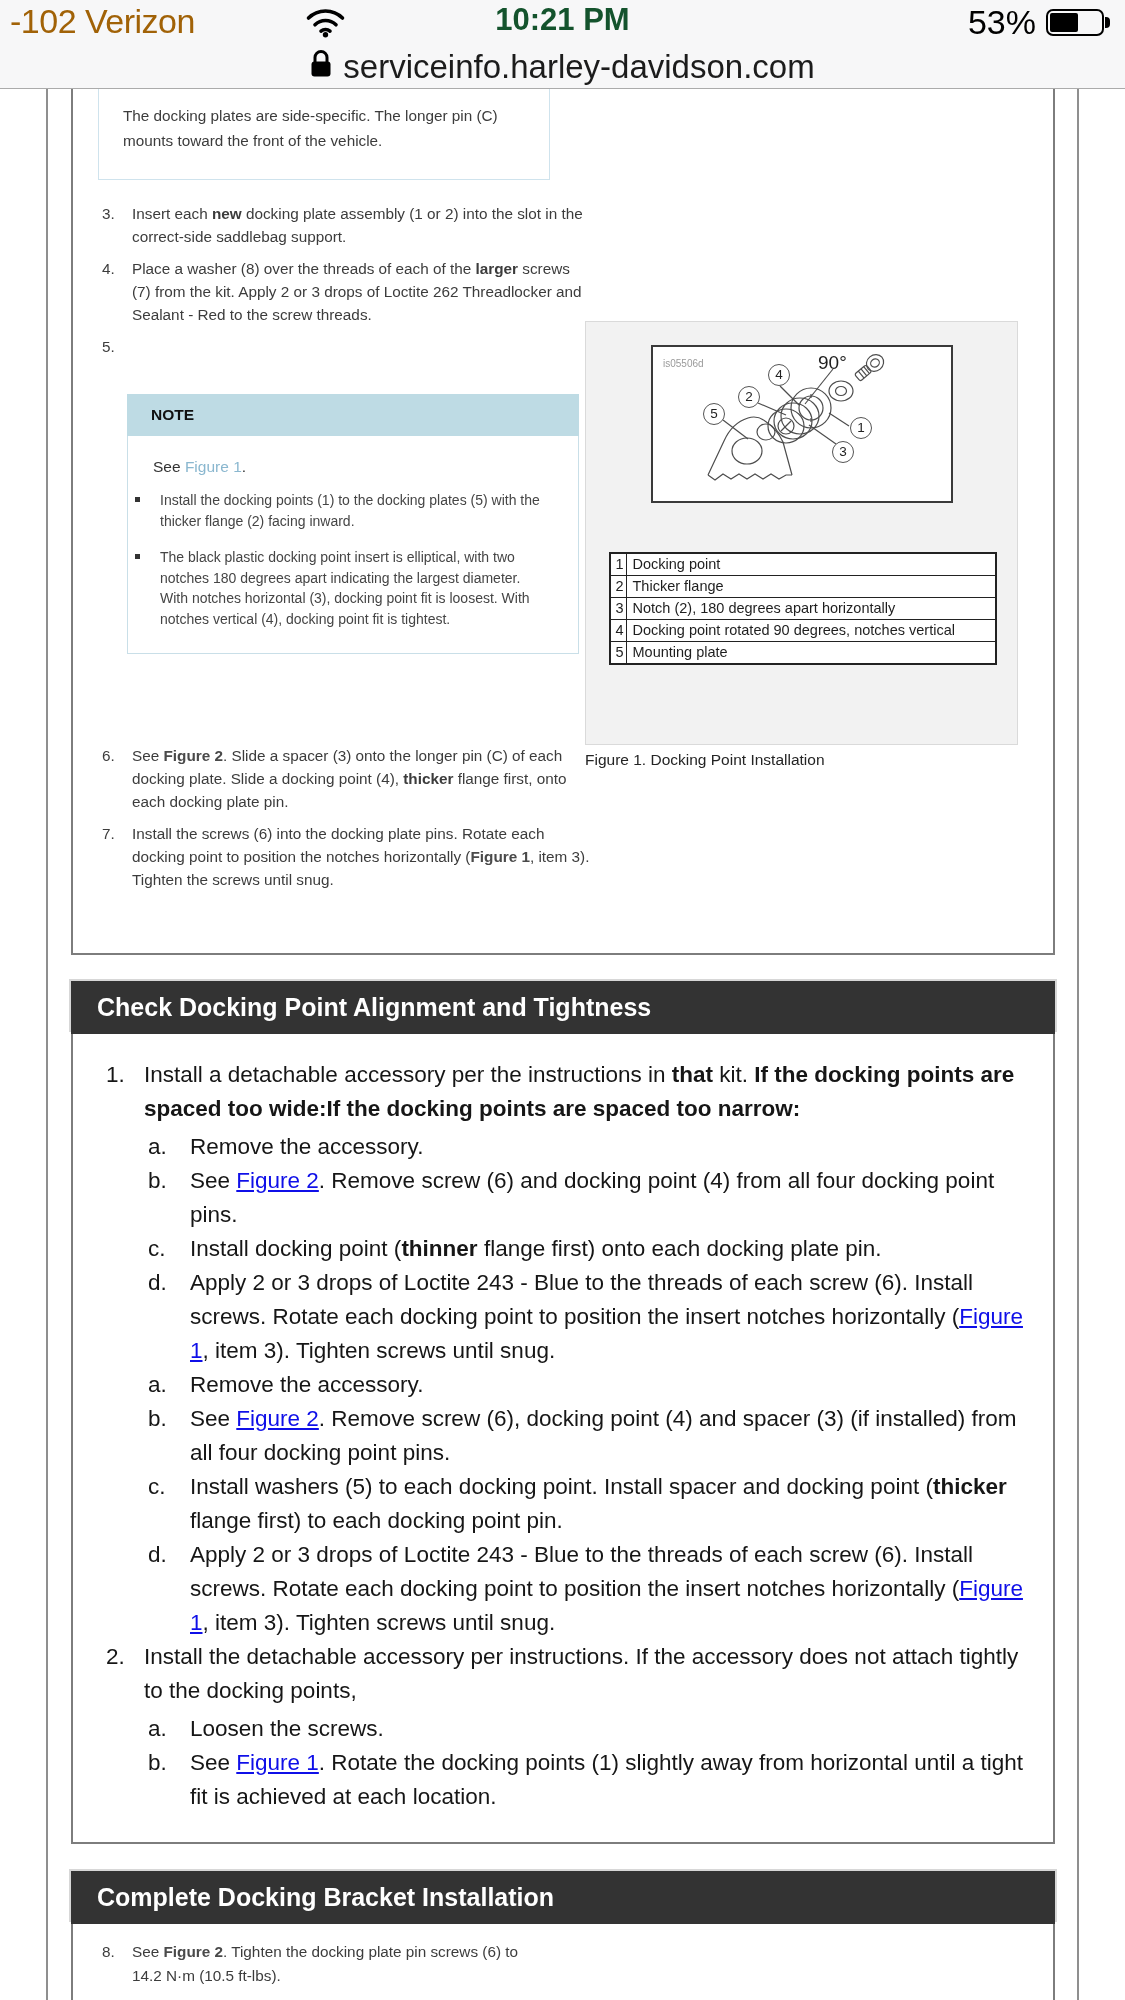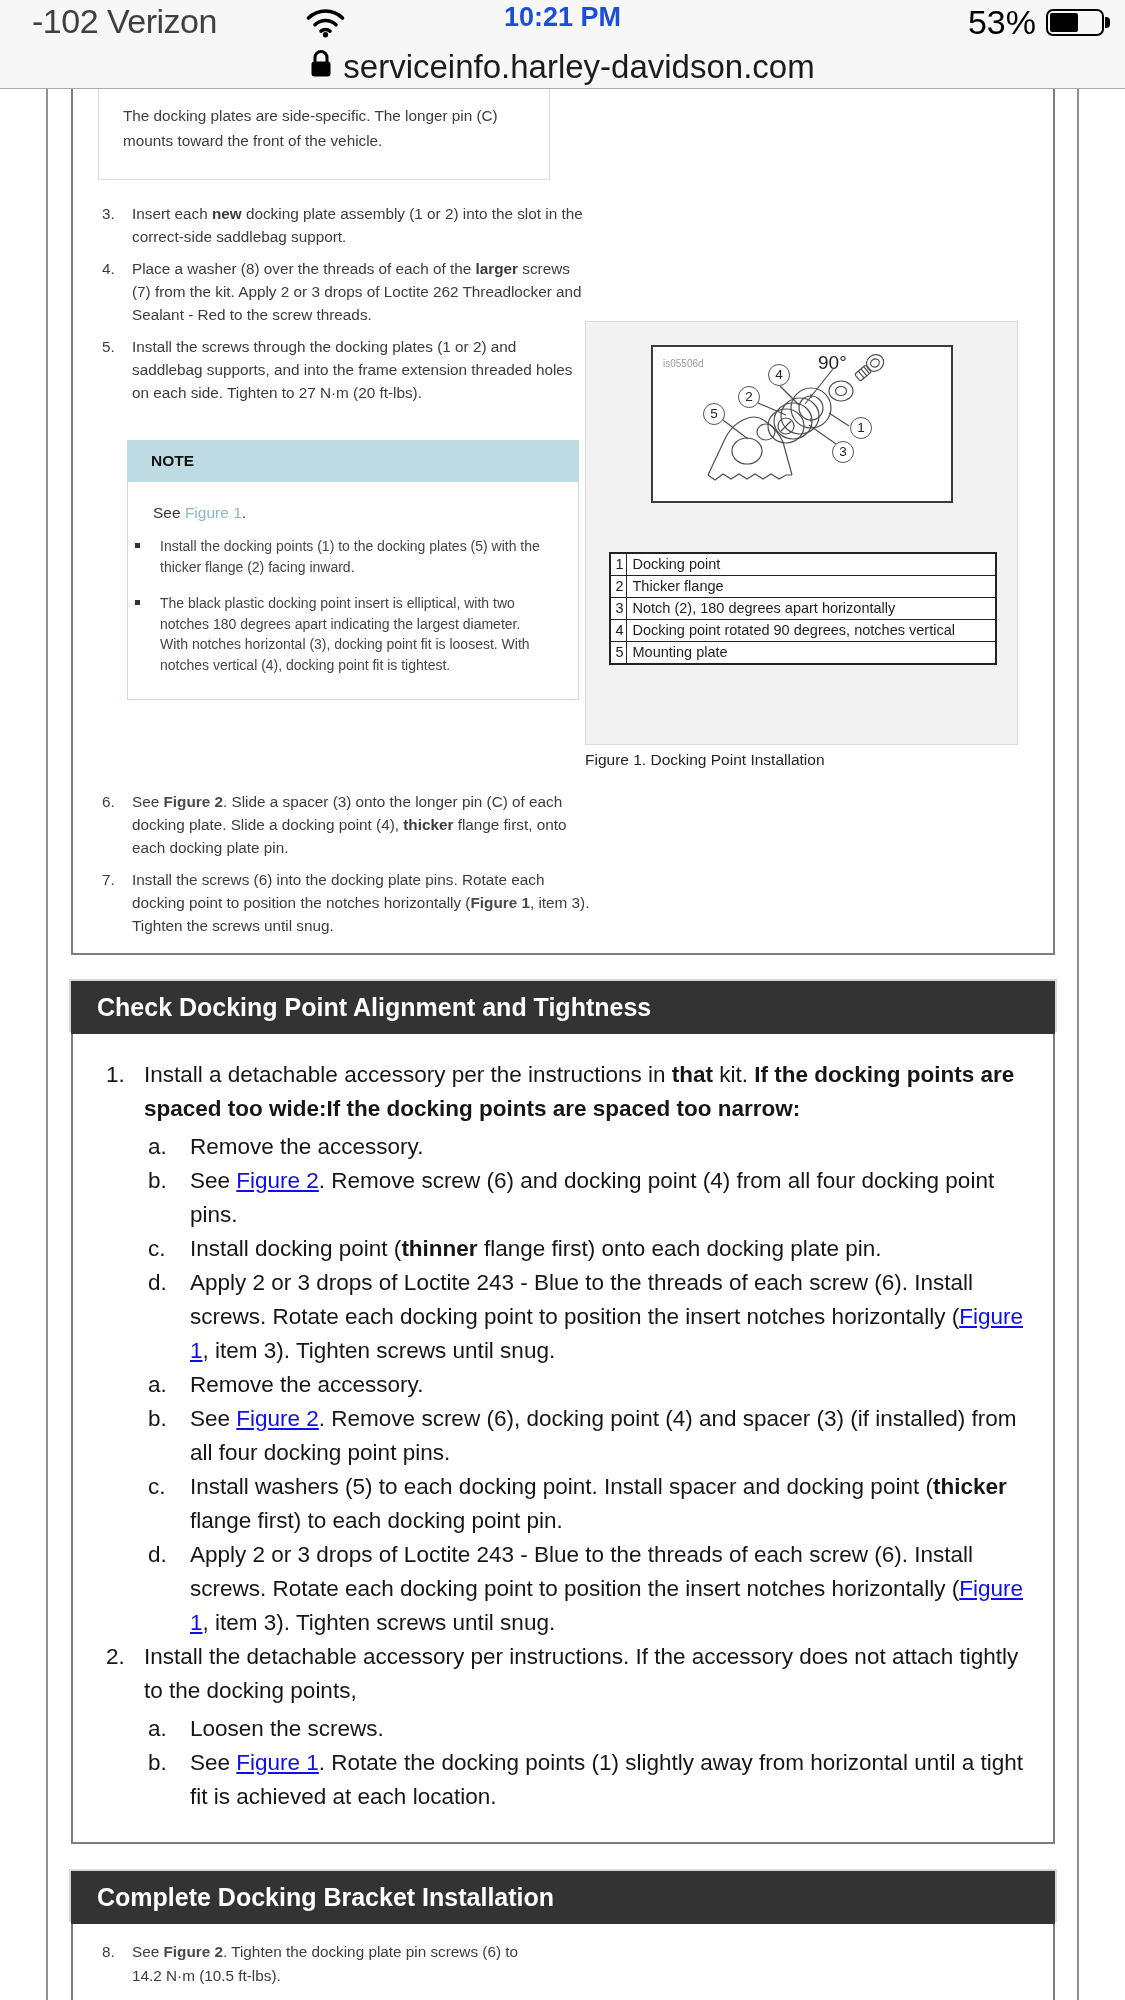--- a/index.html
+++ b/index.html
@@ -9,7 +9,7 @@
 
   
   .header { position:relative; height:89px; background:#f7f7f8; border-bottom:1px solid #ababab; }
-  .carrier { position:absolute; left:32px; top:2px; font-size:34px; letter-spacing:-0.5px; color:#404040; }
+  .carrier { position:absolute; left:10px; top:2px; font-size:34px; letter-spacing:-0.5px; color:#a16207; }
   .wifi { position:absolute; left:305px; top:8px; }
   .clock { position:absolute; left:0; right:0; top:2px; text-align:center; font-size:27px; font-weight:600; color:#1d4ed8; }
   .sb-right { position:absolute; right:14px; top:3px; display:flex; align-items:center; gap:10px; }

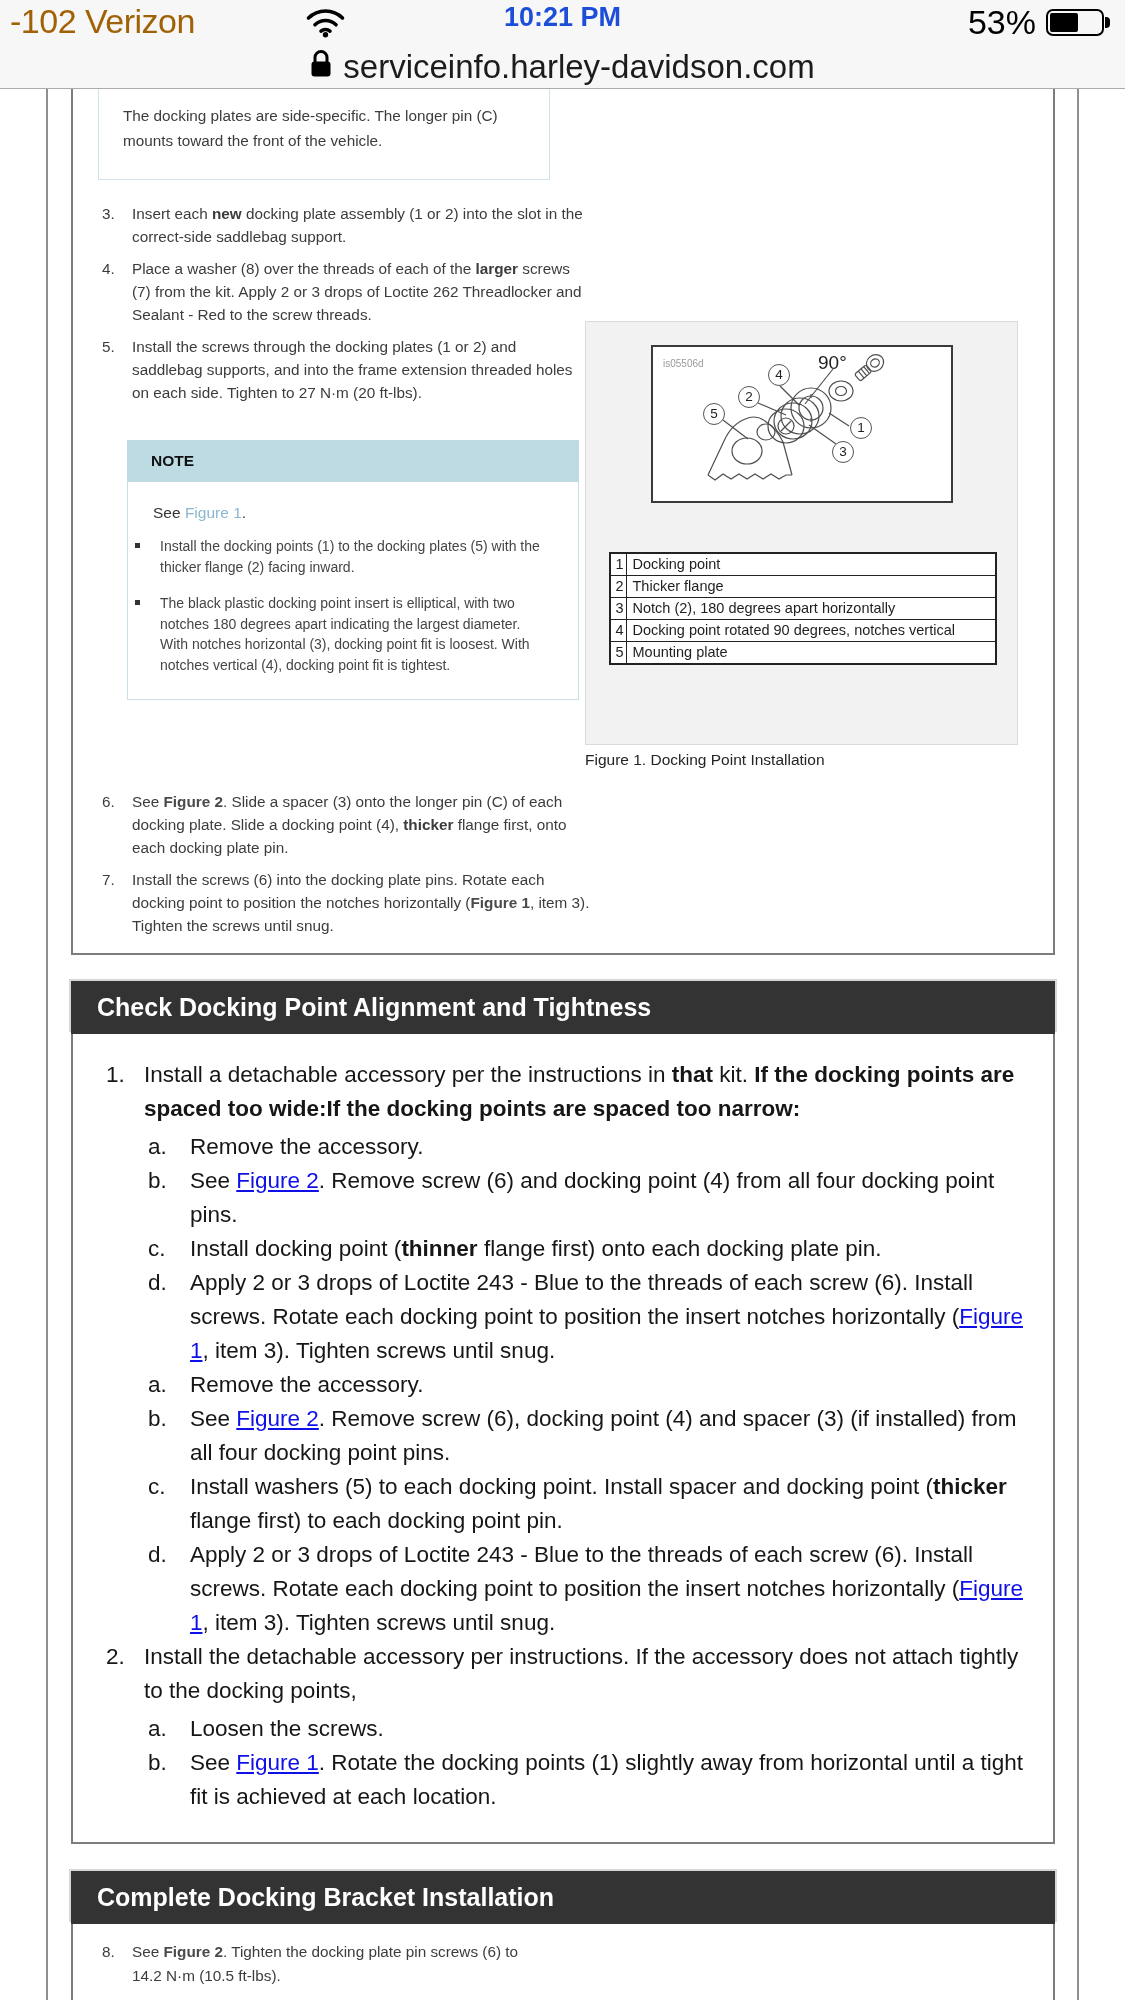--- a/index.html
+++ b/index.html
@@ -11,7 +11,7 @@
   .header { position:relative; height:89px; background:#f7f7f8; border-bottom:1px solid #ababab; }
   .carrier { position:absolute; left:10px; top:2px; font-size:34px; letter-spacing:-0.5px; color:#a16207; }
   .wifi { position:absolute; left:305px; top:8px; }
-  .clock { position:absolute; left:0; right:0; top:2px; text-align:center; font-size:27px; font-weight:600; color:#1d4ed8; }
+  .clock { position:absolute; left:0; right:0; top:2px; text-align:center; font-size:31px; font-weight:600; color:#14532d; }
   .sb-right { position:absolute; right:14px; top:3px; display:flex; align-items:center; gap:10px; }
   .batt-pct { font-size:34px; color:#000; }
   .batt { position:relative; width:58px; height:27px; border:2.5px solid #000; border-radius:7px; margin-right:7px; }

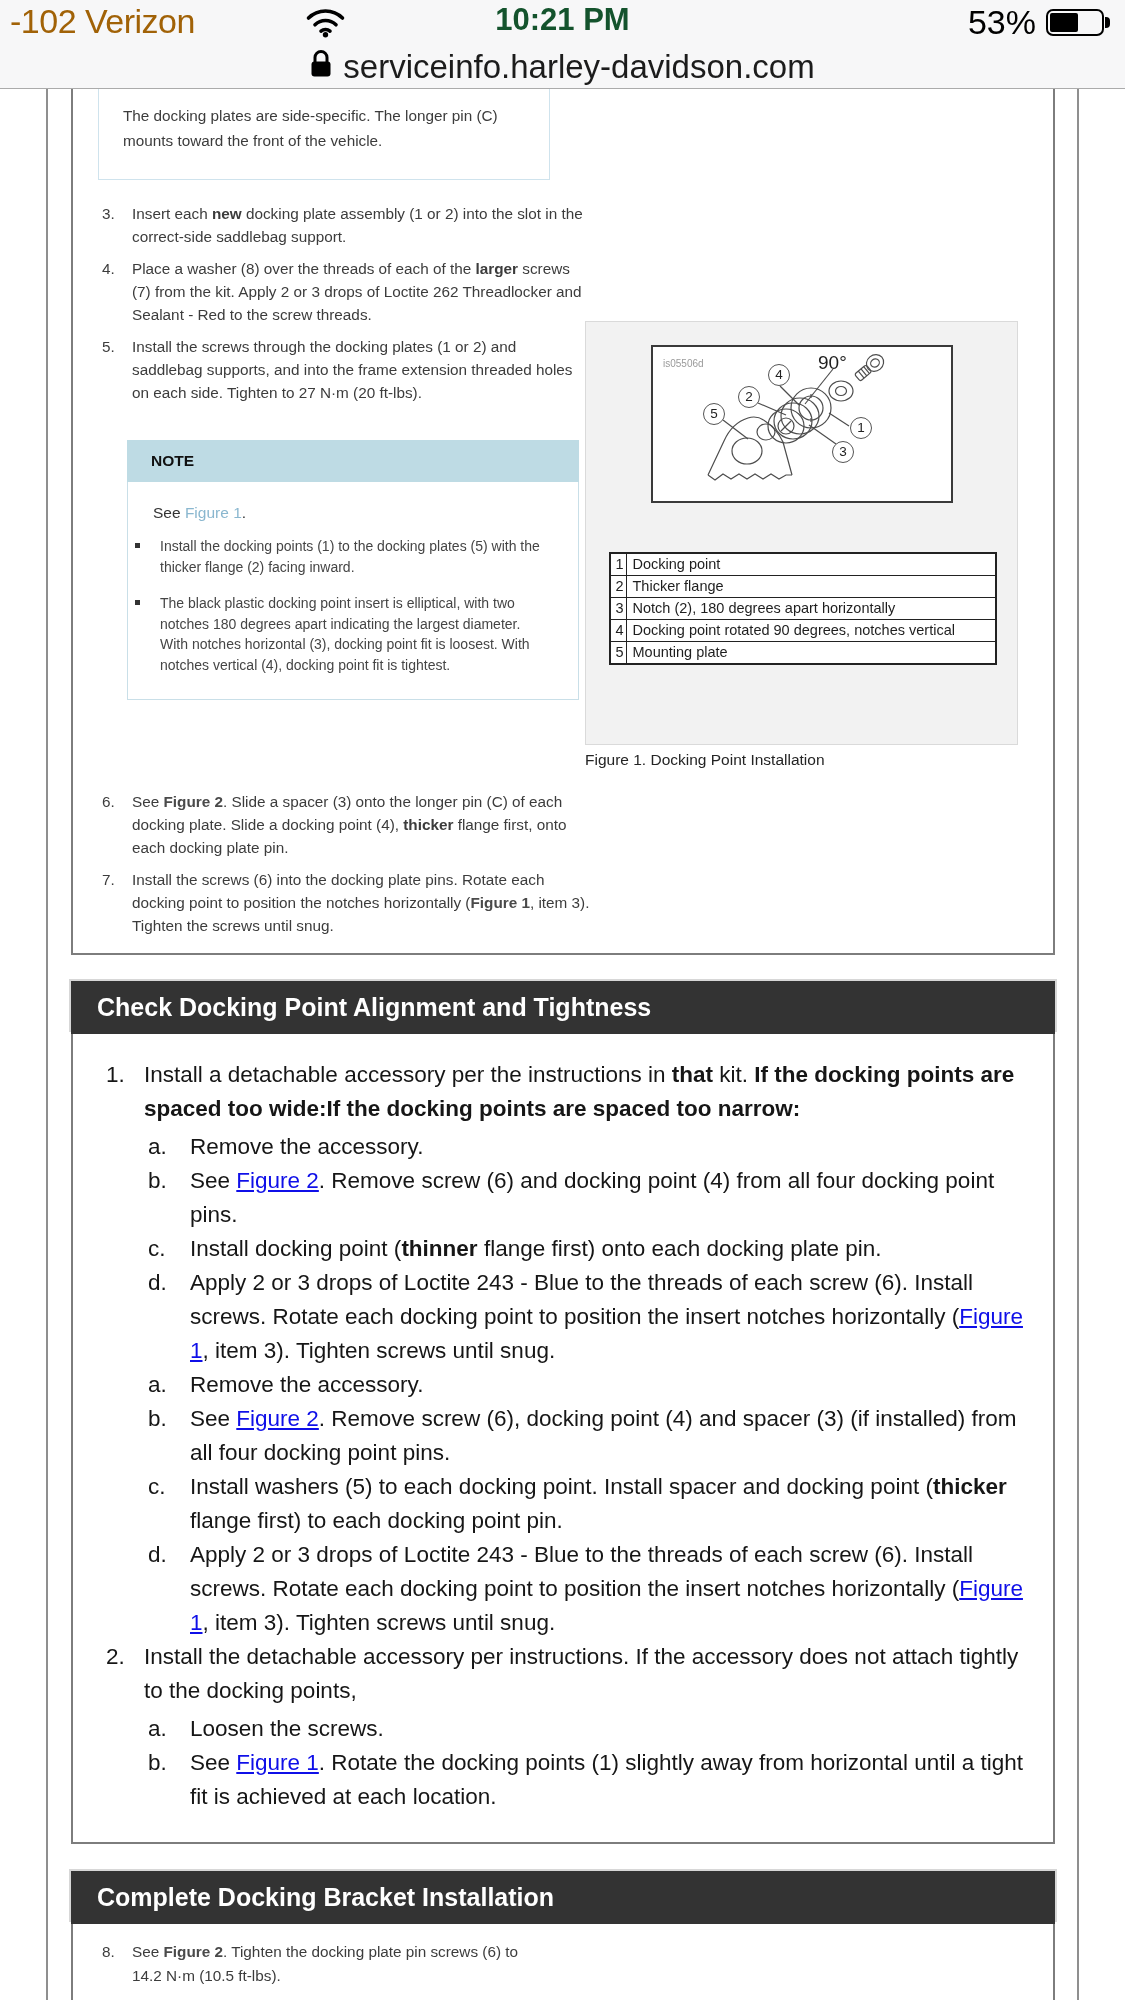--- a/index.html
+++ b/index.html
@@ -141,7 +141,6 @@
   </li>
           <li>
     <span class="num">5.</span>
-    <div class="body"><span>Install the screws through the docking plates (1 or 2) and saddlebag supports, and into the frame extension threaded holes on each side. Tighten to 27 N·m (20 ft-lbs).</span></div>
   </li>
         </ol>
 

